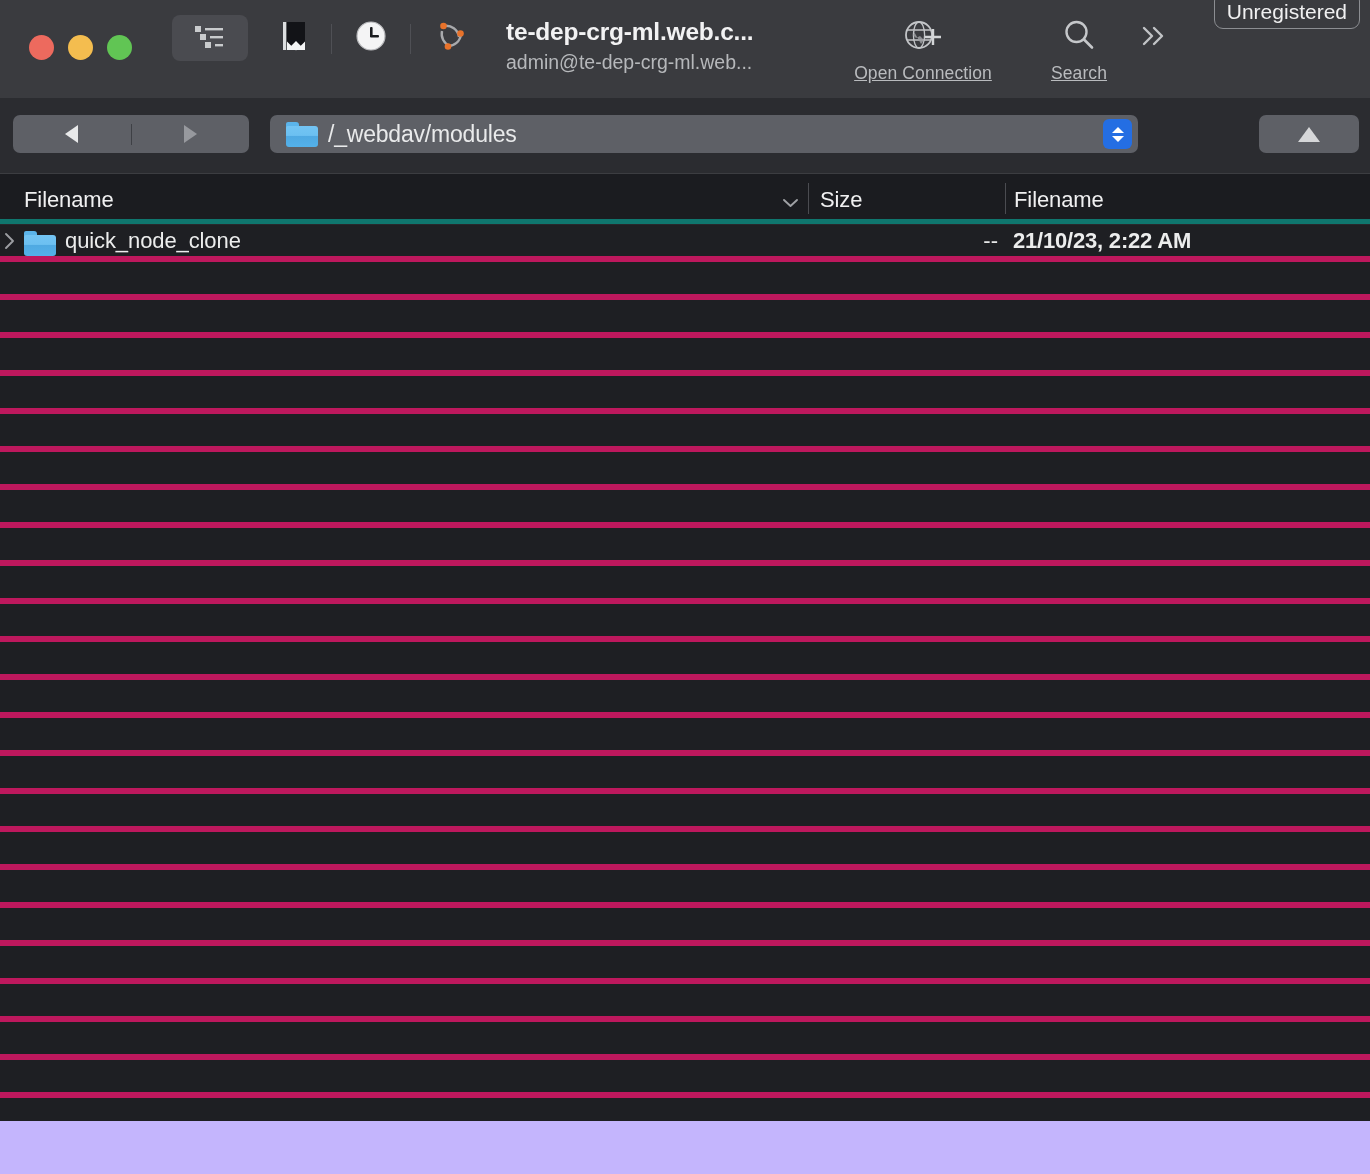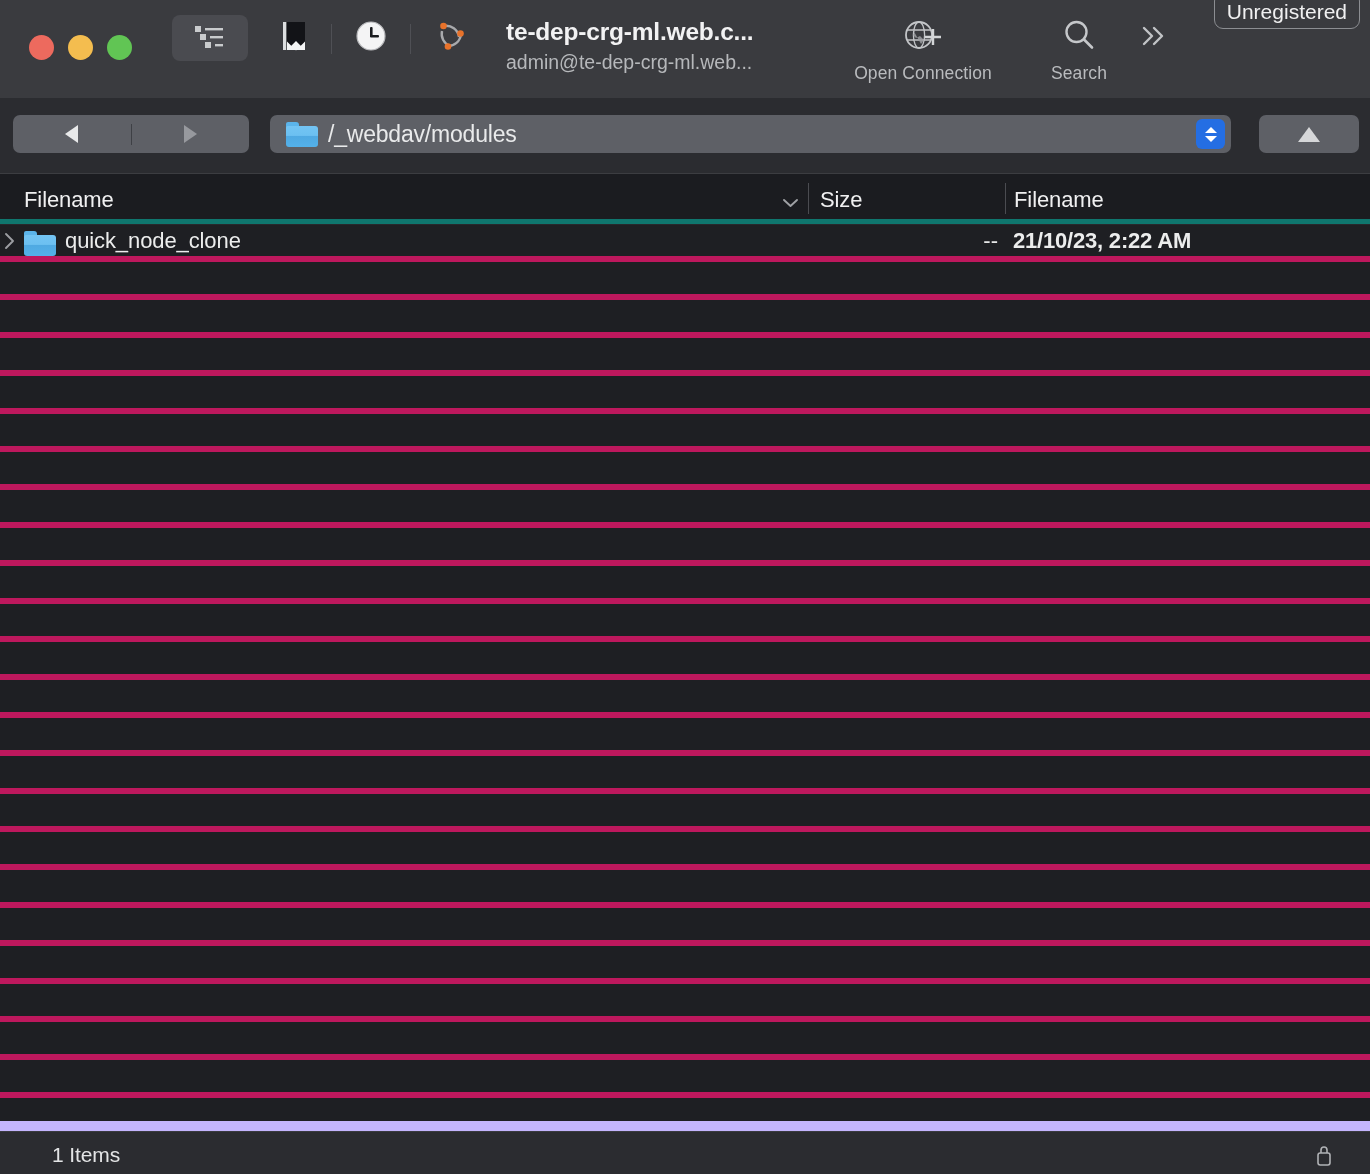--- a/index.html
+++ b/index.html
@@ -83,6 +83,7 @@
     line-height: 1;
     margin-top: 7px;
     white-space: nowrap;
+    text-decoration: underline;
   }
 
   

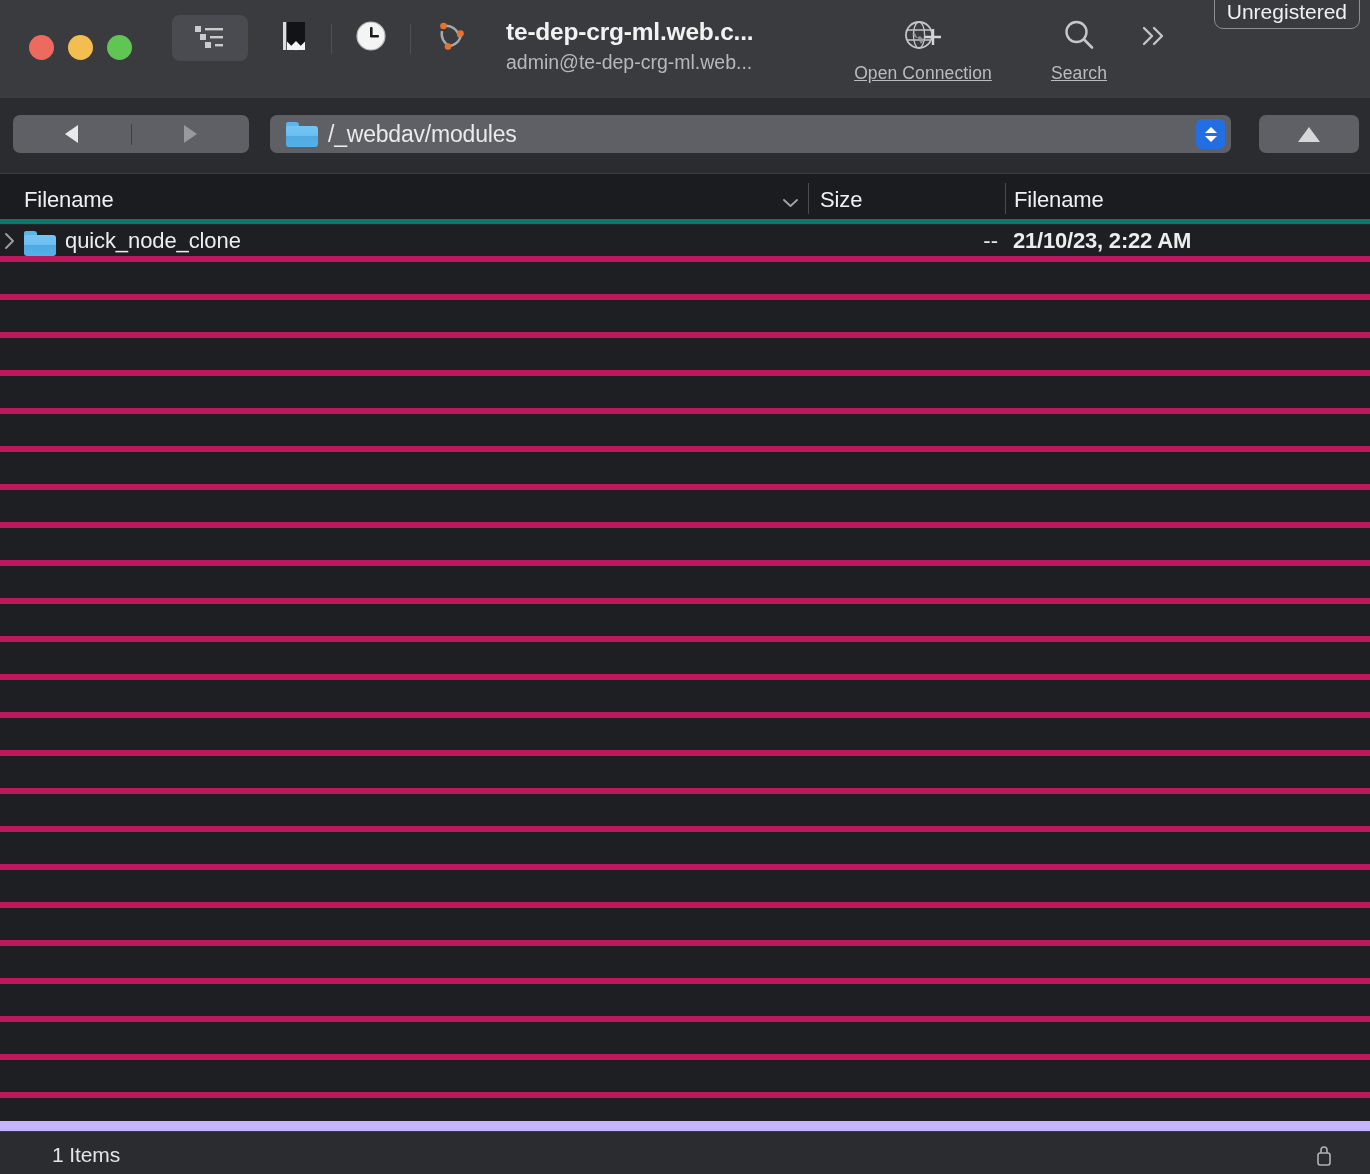--- a/index.html
+++ b/index.html
@@ -175,7 +175,7 @@
     position: absolute;
     left: 270px;
     top: 17px;
-    width: 961px;
+    width: 868px;
     height: 38px;
     background: #5e6066;
     border-radius: 7px;

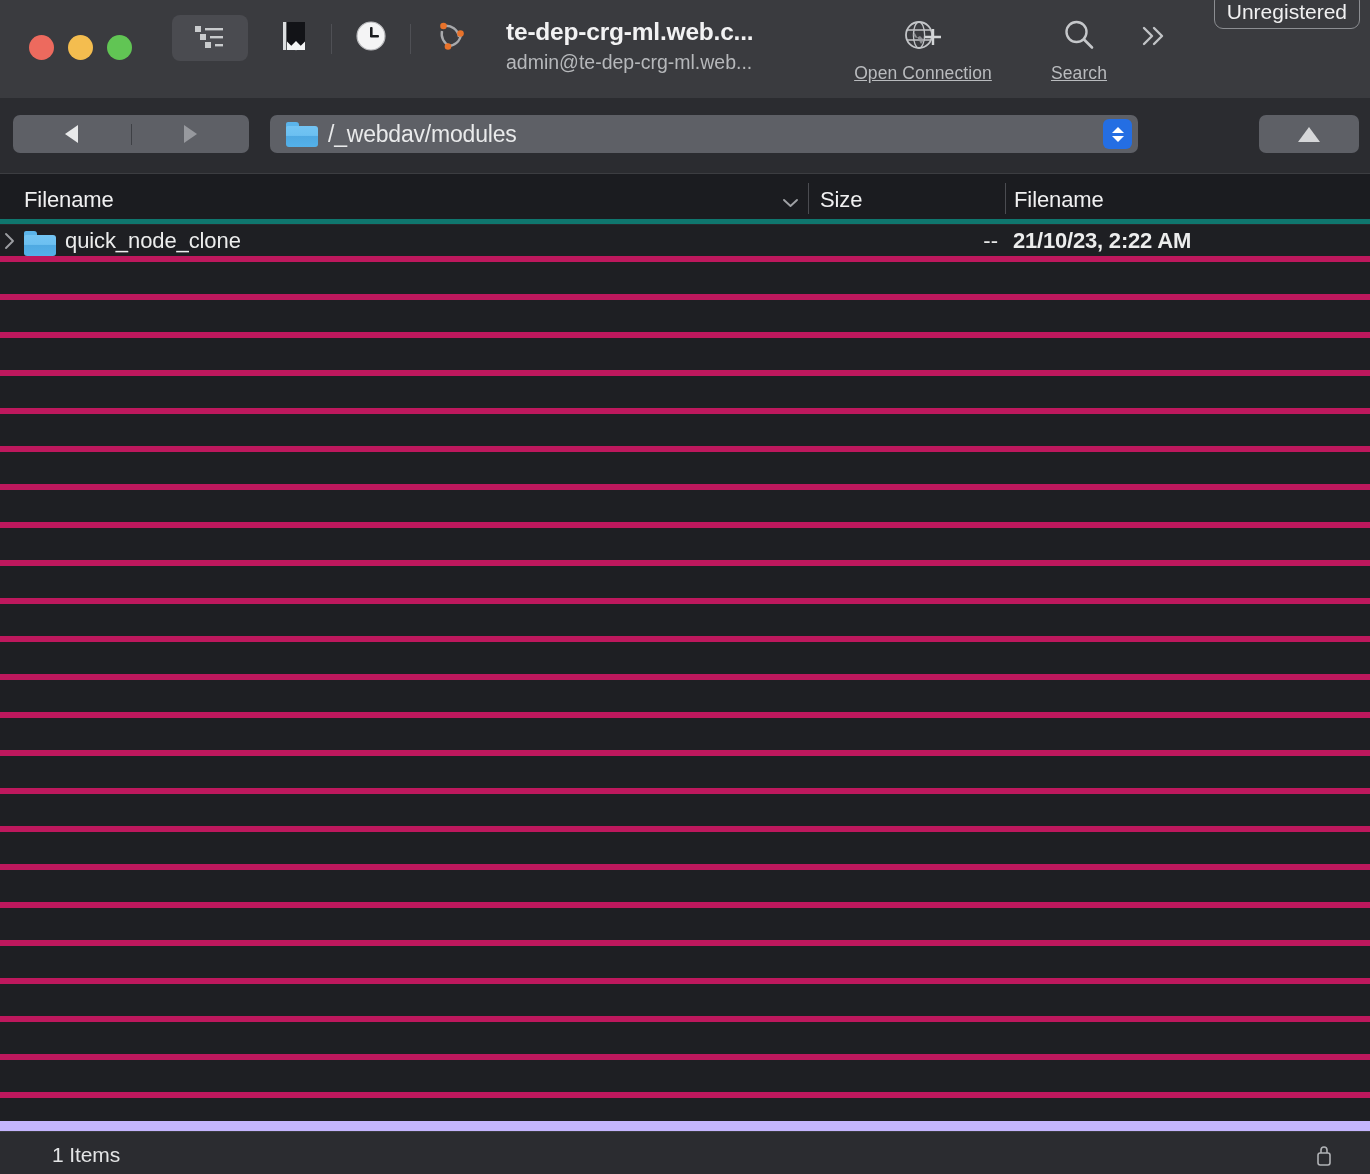--- a/index.html
+++ b/index.html
@@ -566,15 +566,6 @@
       <div class="row"></div>
     </div>
 
-  <div class="statusbar">
-    <span class="status-text">1 Items</span>
-    <span class="lock-icon">
-      <svg width="20" height="24" viewBox="0 0 20 24">
-        <rect x="4" y="10" width="12" height="12" rx="2.2" fill="none" stroke="#b0b2b5" stroke-width="1.6"></rect>
-        <path d="M7 10 V7 A3 3 0 0 1 13 7 V10" fill="none" stroke="#b0b2b5" stroke-width="1.6"></path>
-      </svg>
-    </span>
-  </div>
 
 </div>
 

